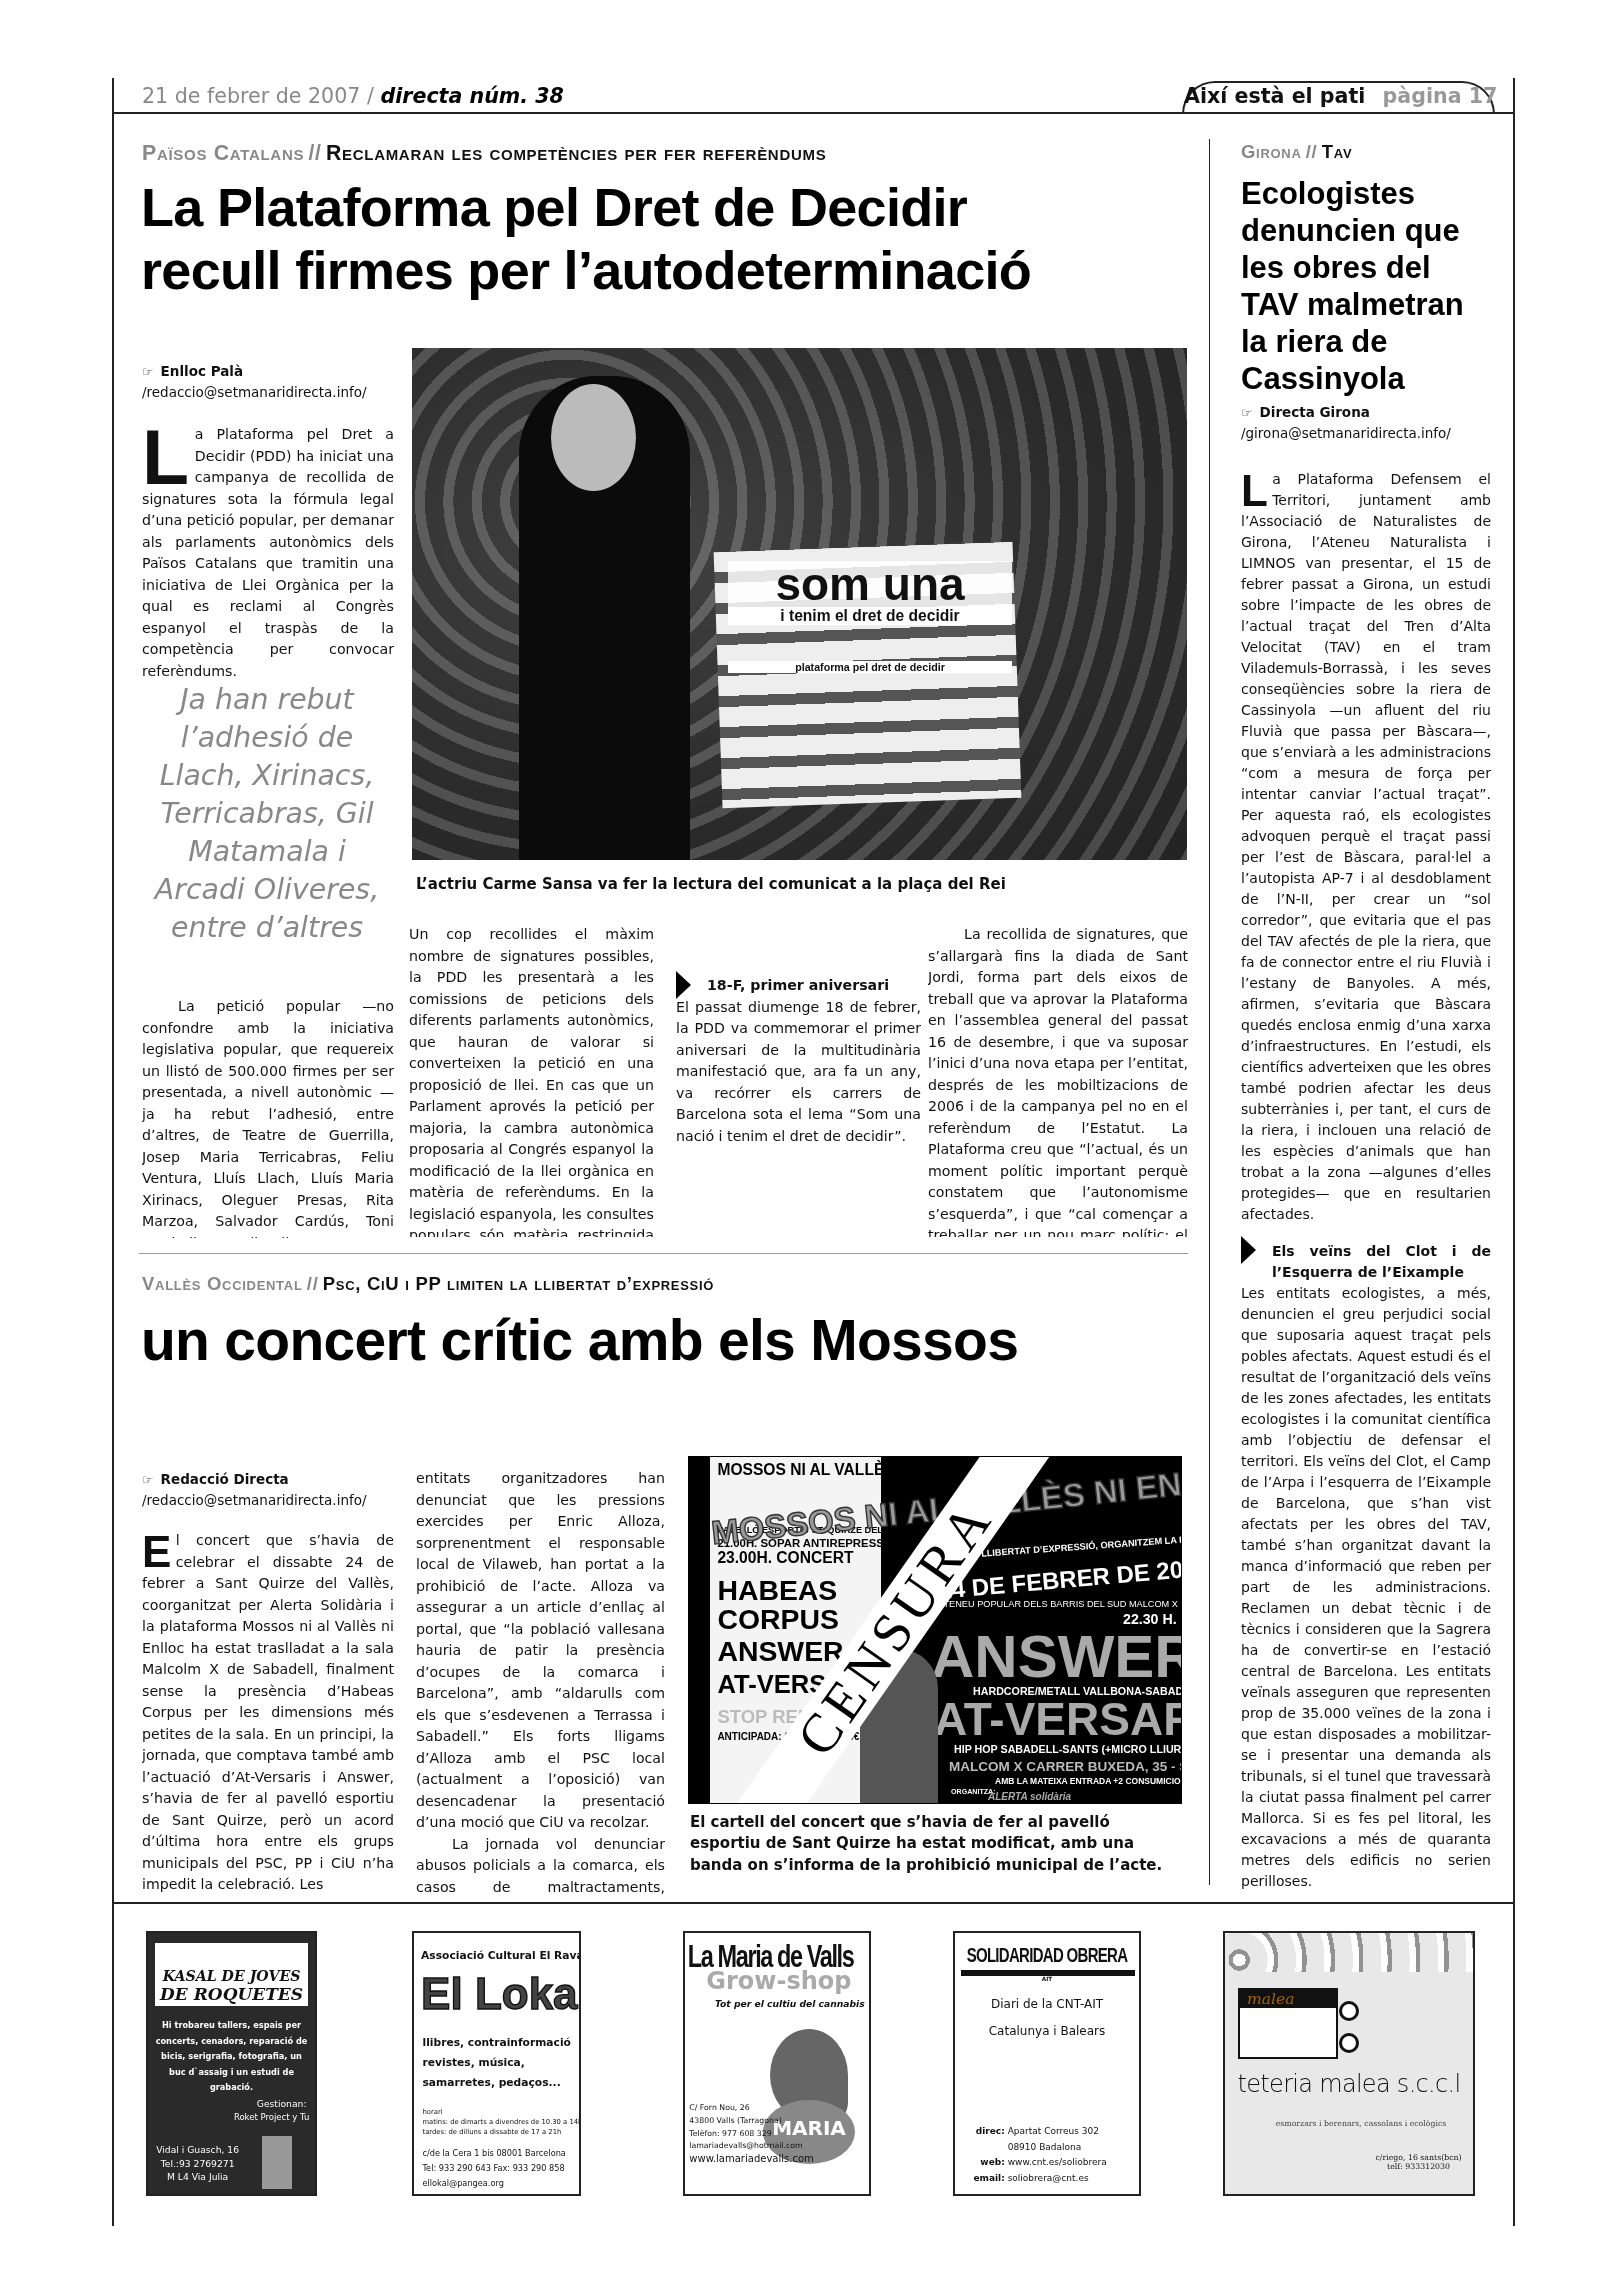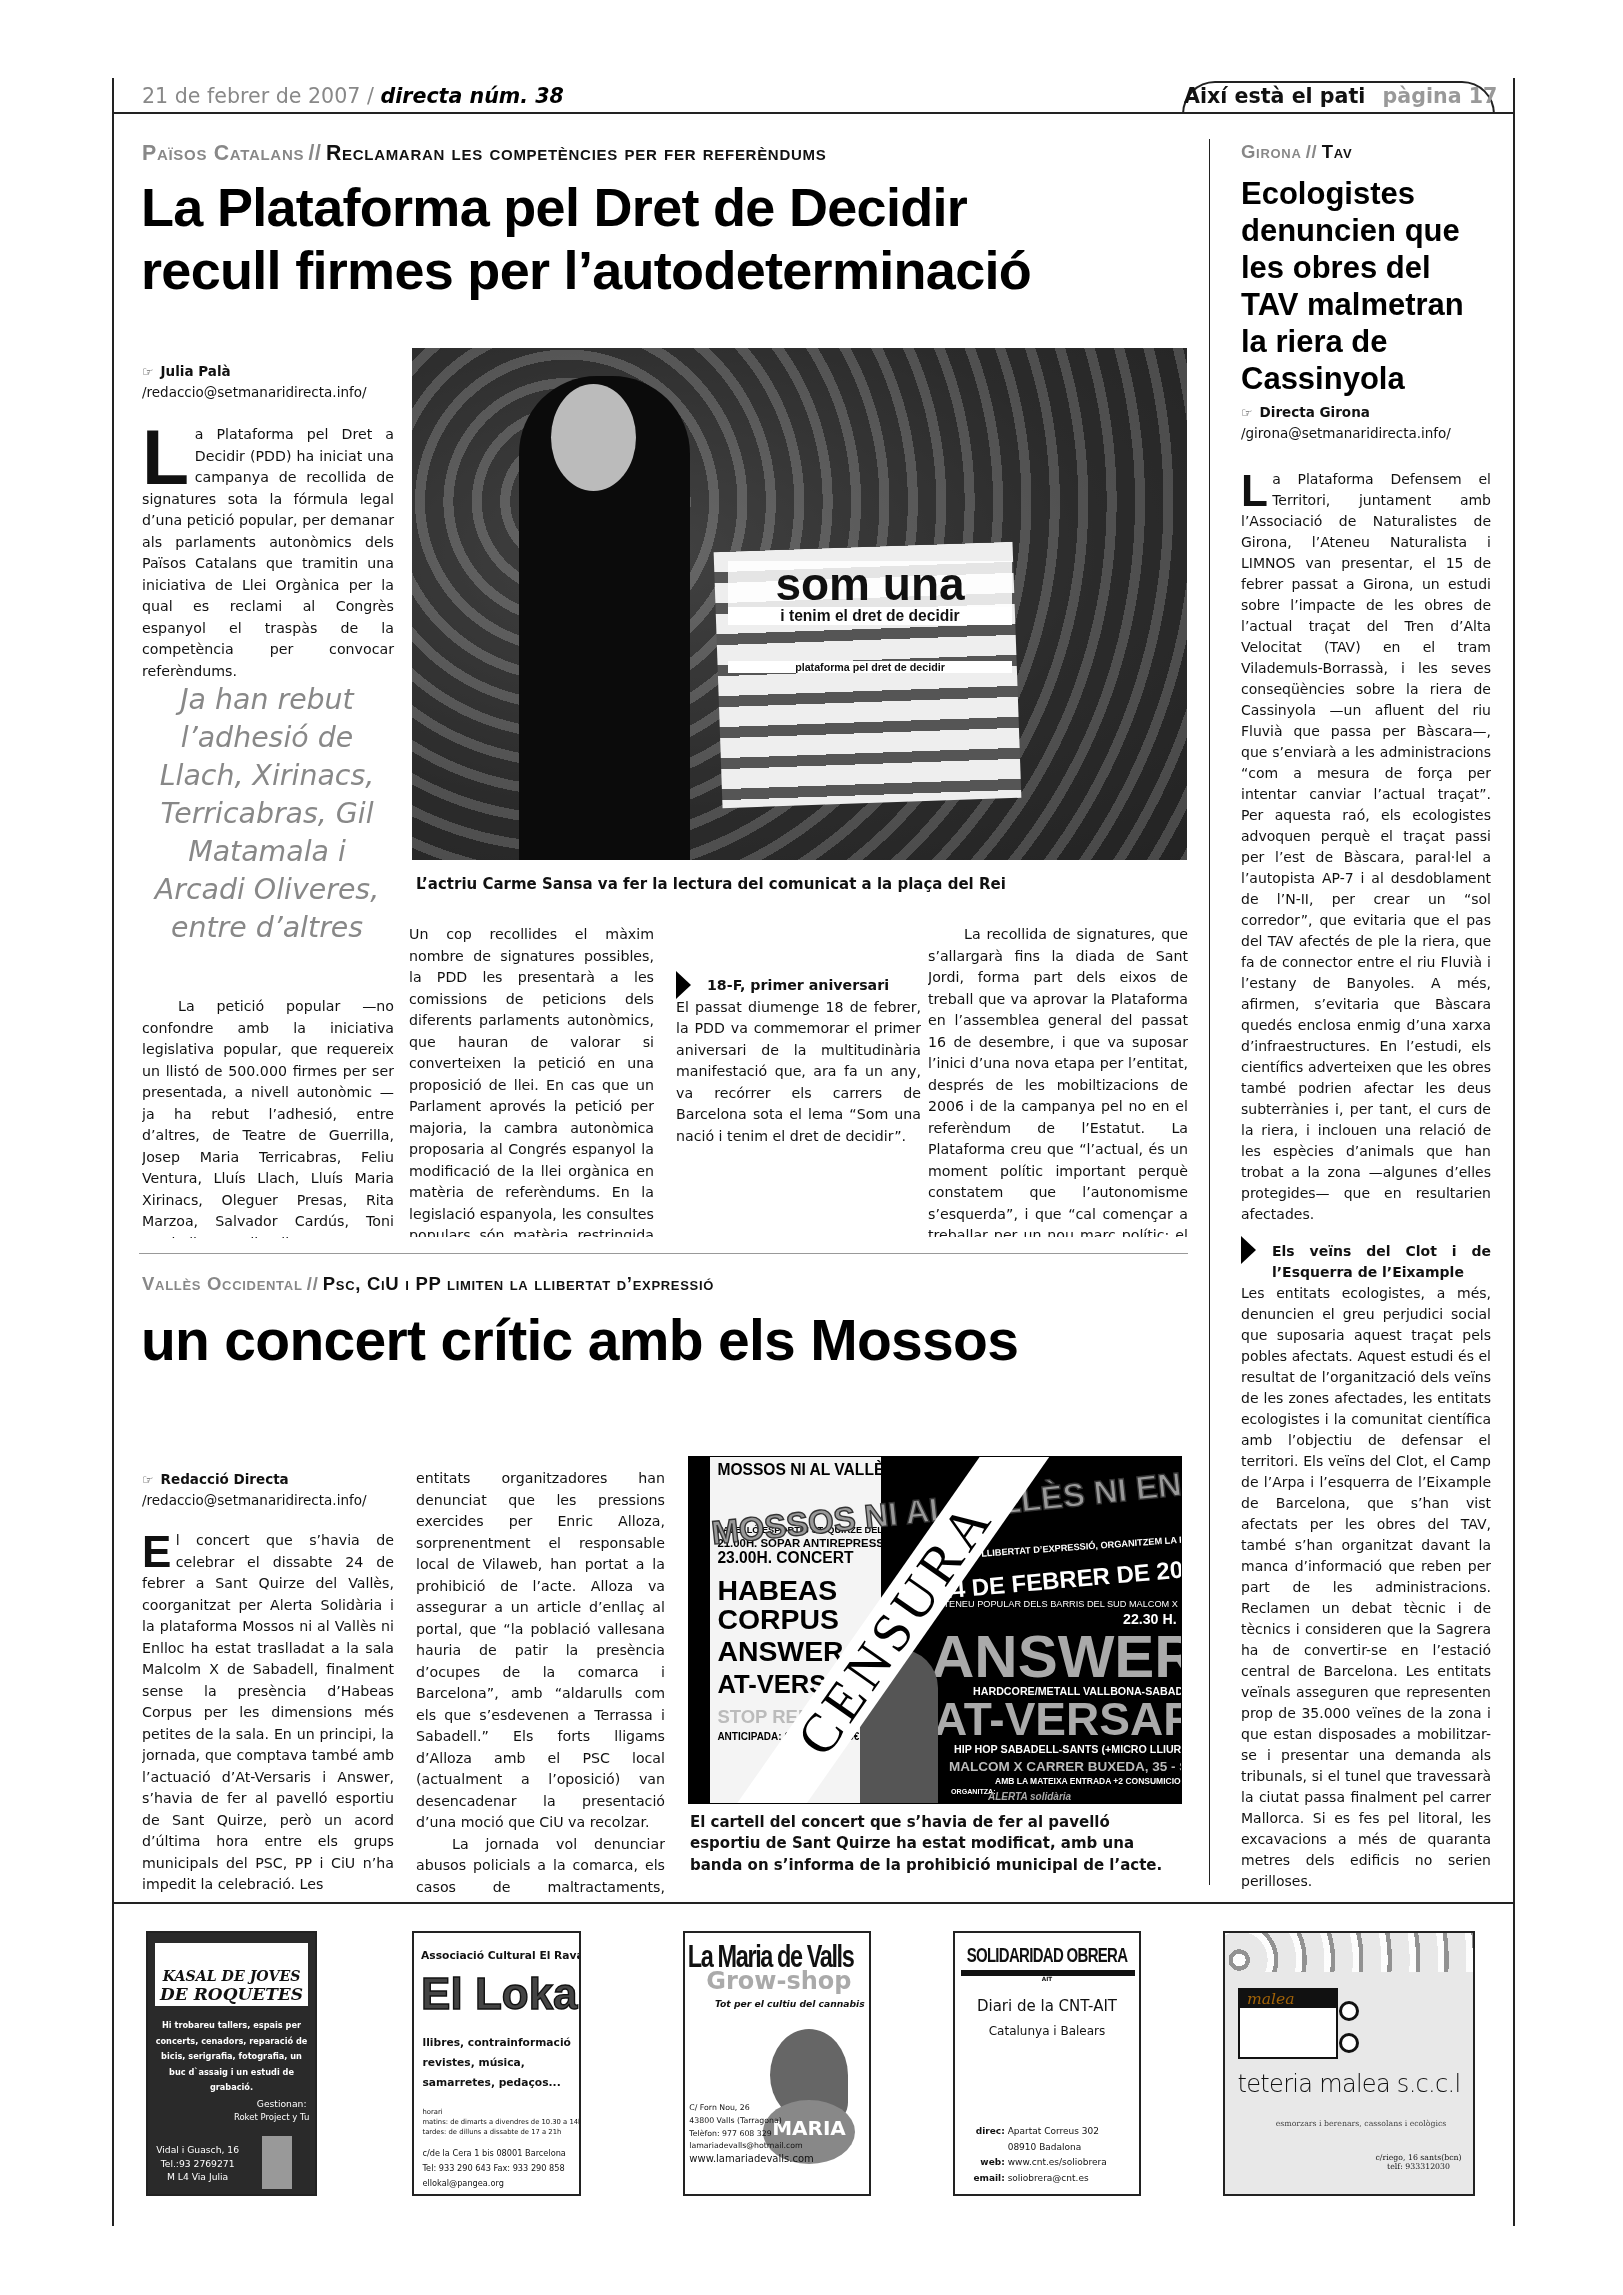--- a/index.html
+++ b/index.html
@@ -97,7 +97,7 @@
 </div>
 
 <div class="abs byline" style="left:142px; top:361px; width:256px;">
-  <div><span class="arrow">☞</span><span class="name">Julia Palà</span></div>
+  <div><span class="arrow">☞</span><span class="name">Enlloc Palà</span></div>
   <div>/redaccio@setmanaridirecta.info/</div>
 </div>
 

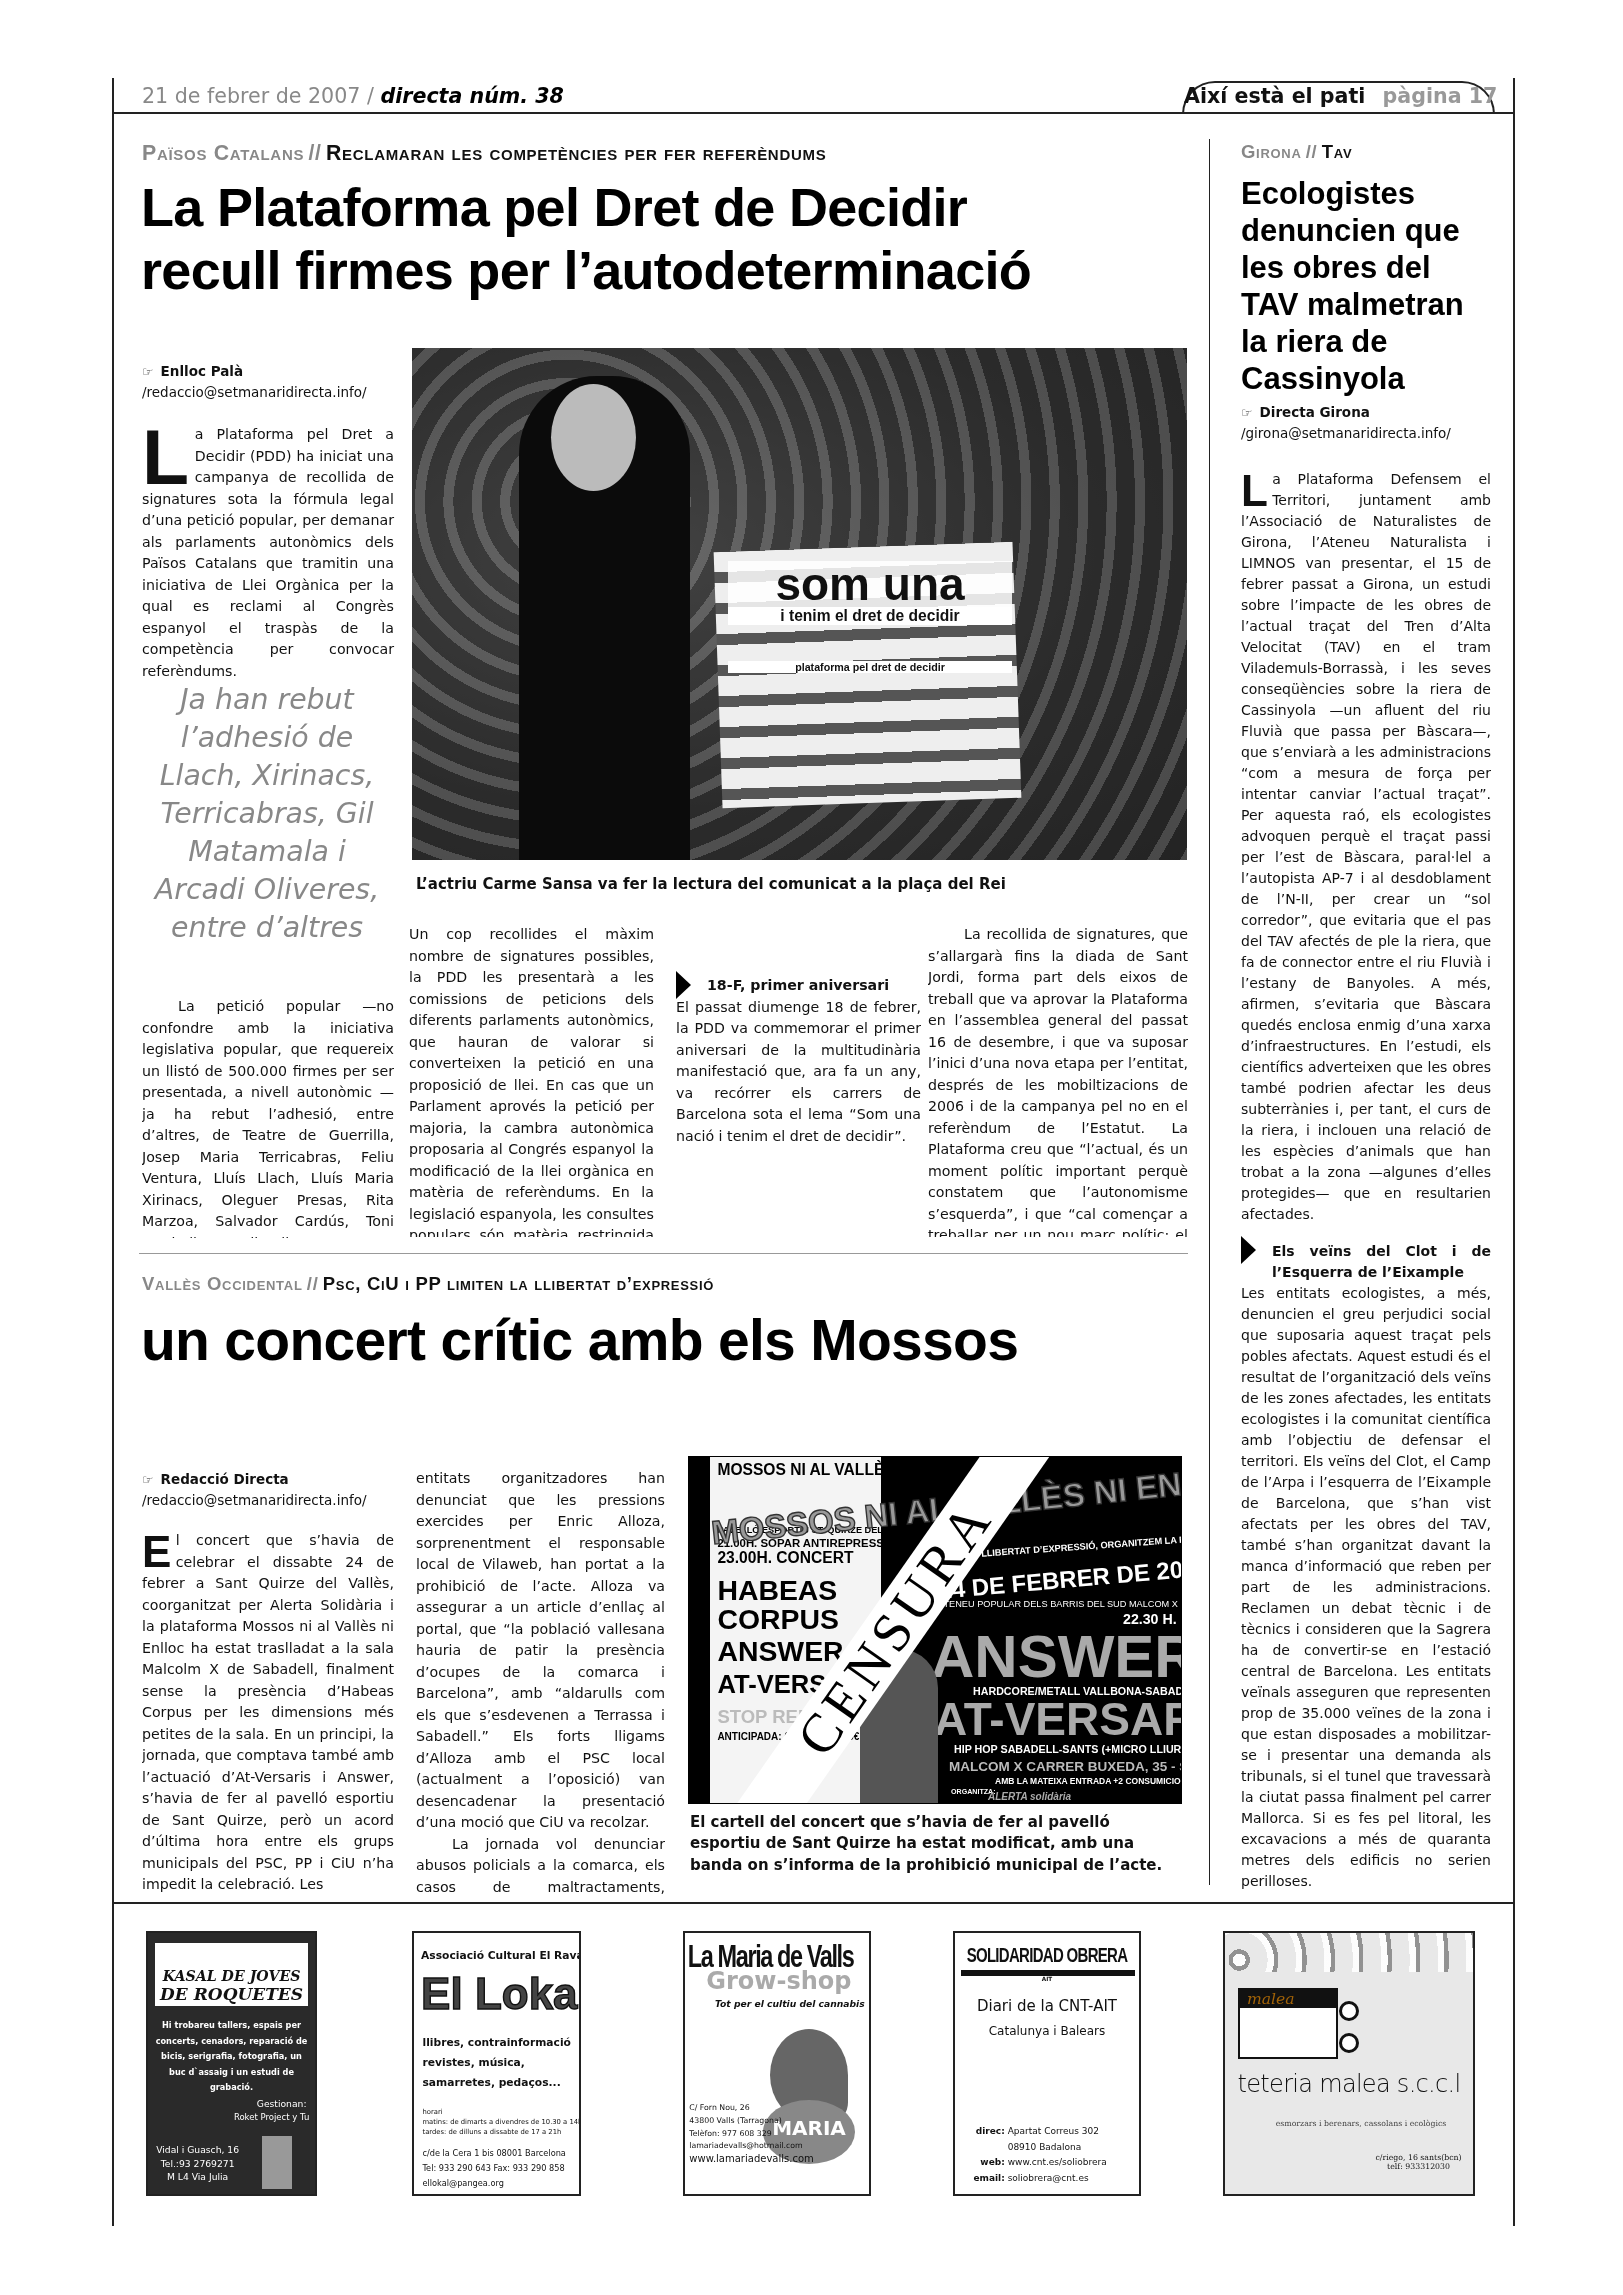--- a/index.html
+++ b/index.html
@@ -249,7 +249,7 @@
   <div class="c" style="top:12.8px; font-size:15px; font-weight:900; letter-spacing:-0.7px; font-family:'Liberation Sans',sans-serif; transform:scaleY(1.3);">SOLIDARIDAD OBRERA</div>
   <div class="abs" style="left:5.7px; top:37px; width:174px; height:5.7px; background:#111;"></div>
   <div class="c" style="top:43px; font-size:5.7px; font-weight:bold;">AIT</div>
-  <div class="c" style="top:64px; font-size:15px;">Diari de la CNT-AIT</div>
+  <div class="c" style="top:64px; font-size:12px;">Diari de la CNT-AIT</div>
   <div class="c" style="top:91px; font-size:12px;">Catalunya i Balears</div>
   <div class="abs" style="left:2.8px; top:191px; font-size:9px; line-height:15.6px; white-space:nowrap;">
     <div><b style="display:inline-block;width:47px;text-align:right;">direc:</b> <span>Apartat Correus 302</span></div>

